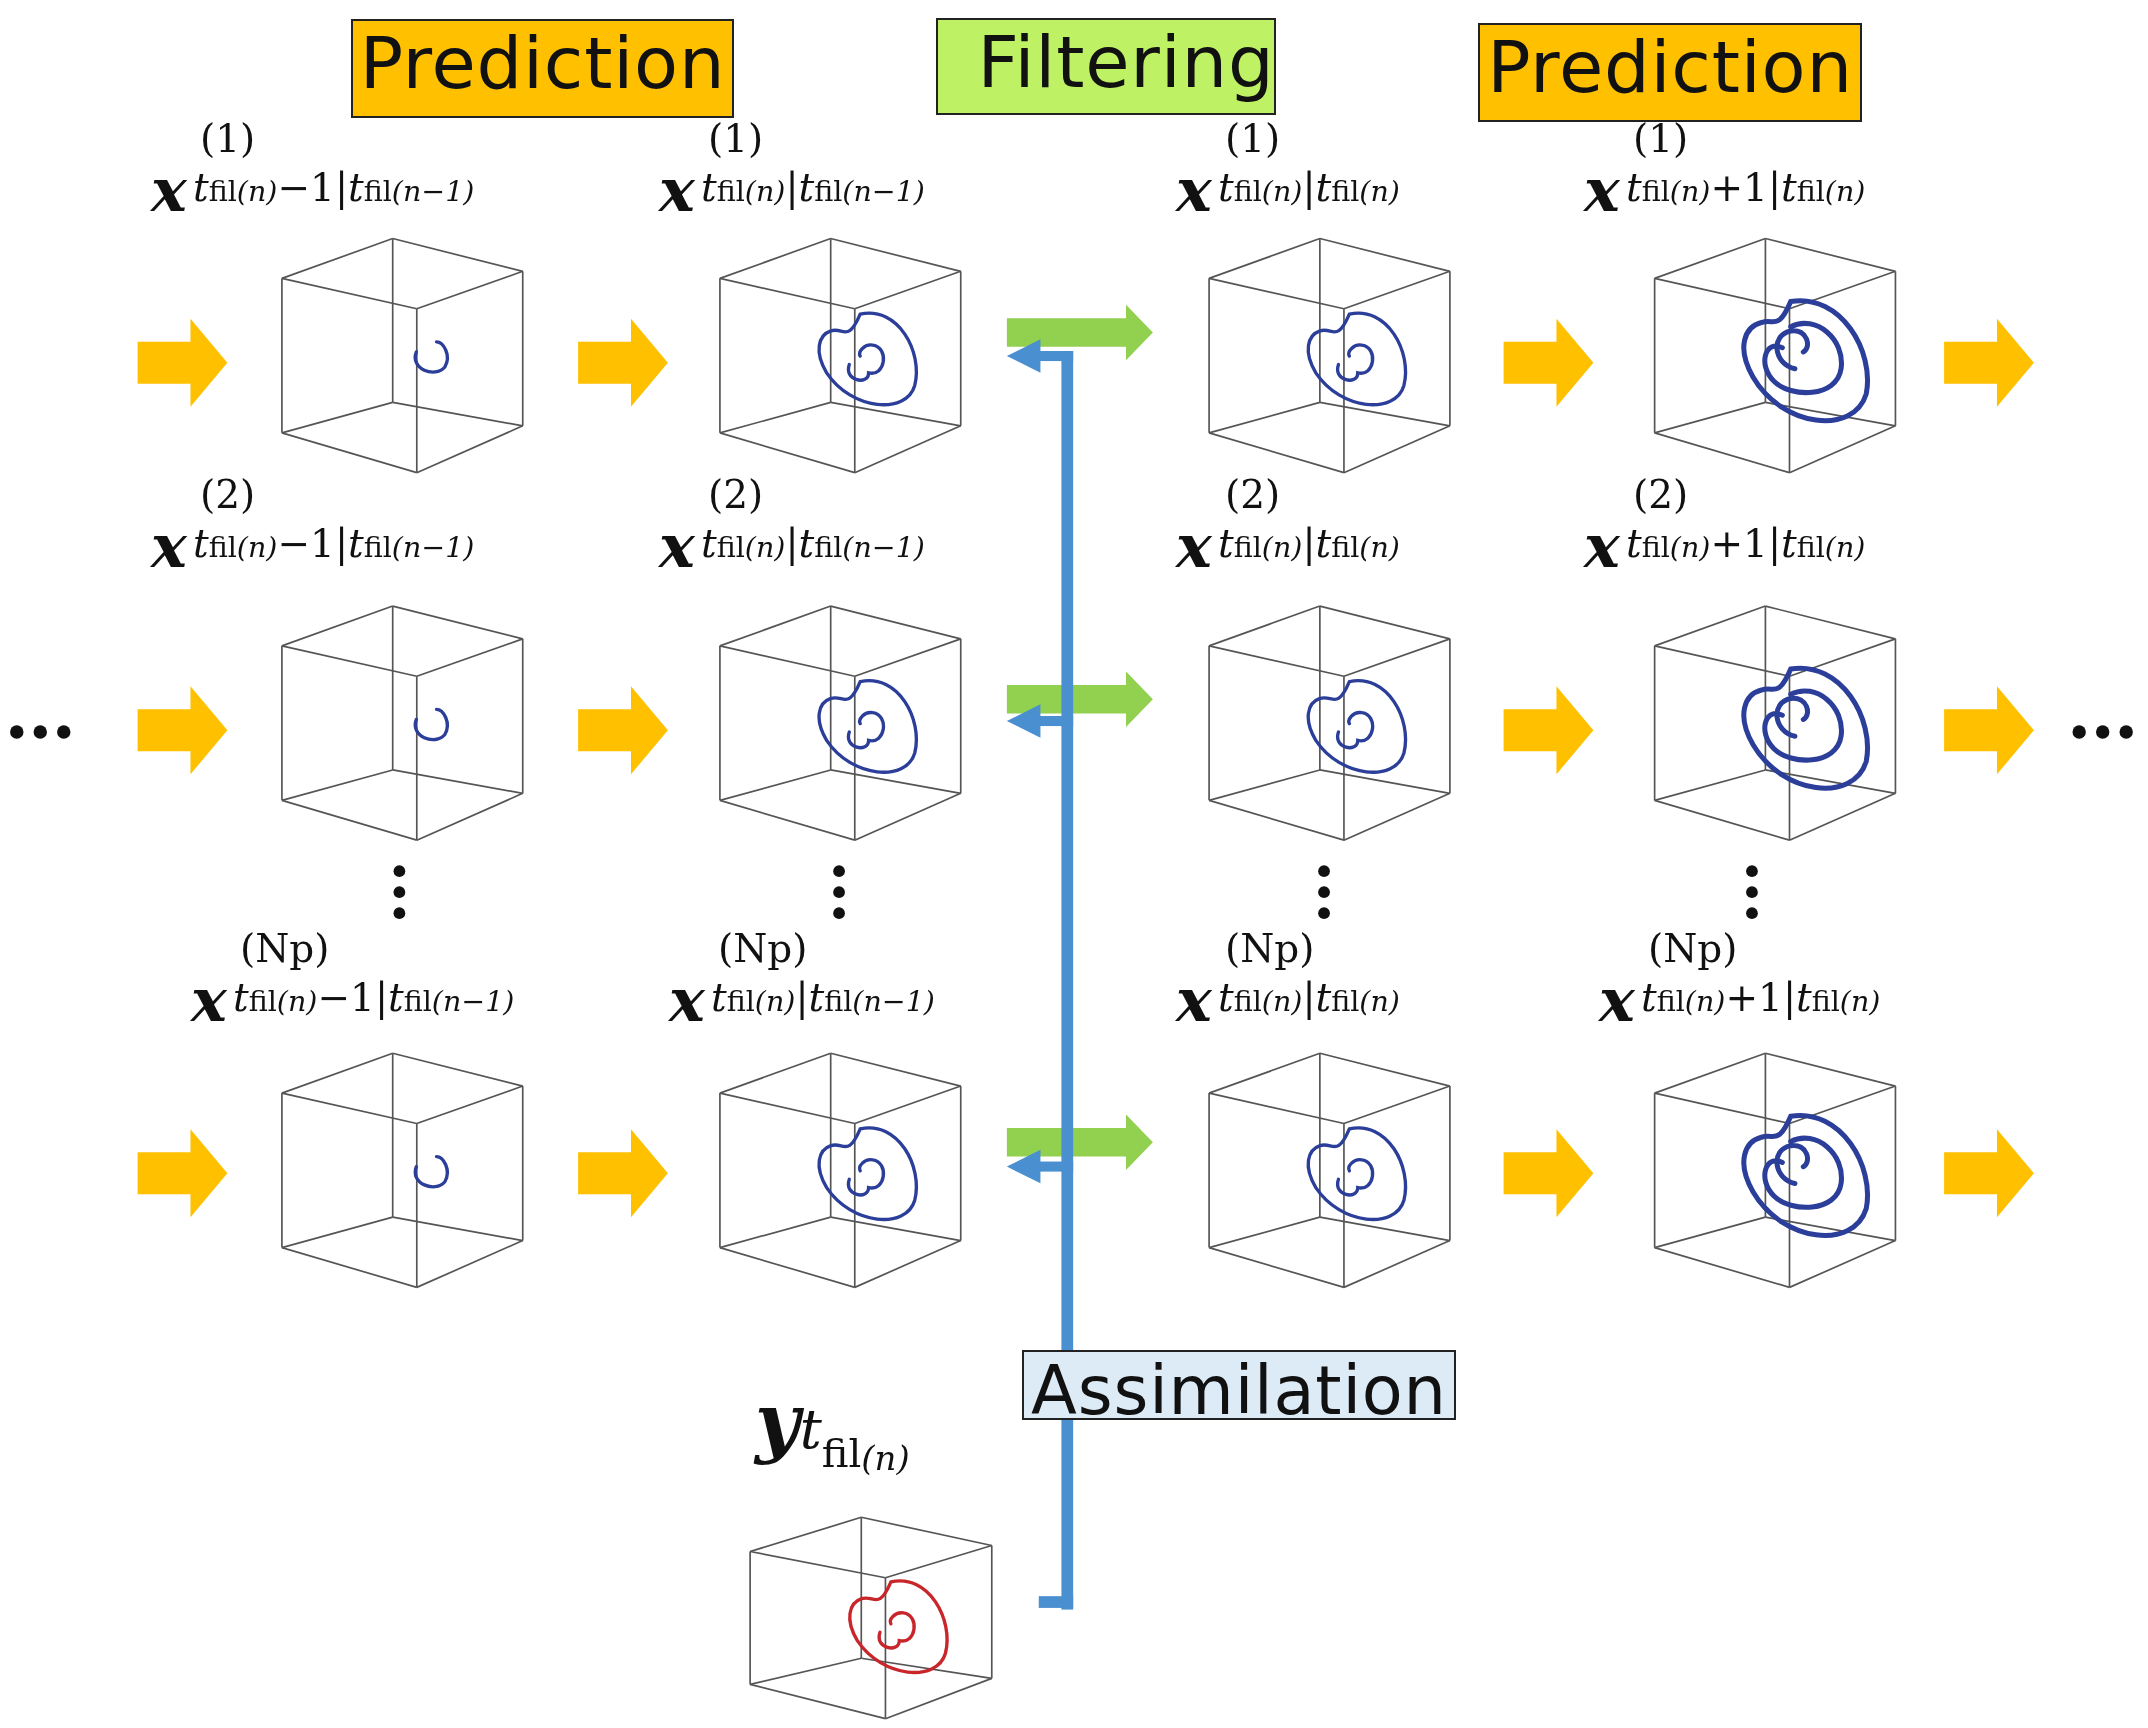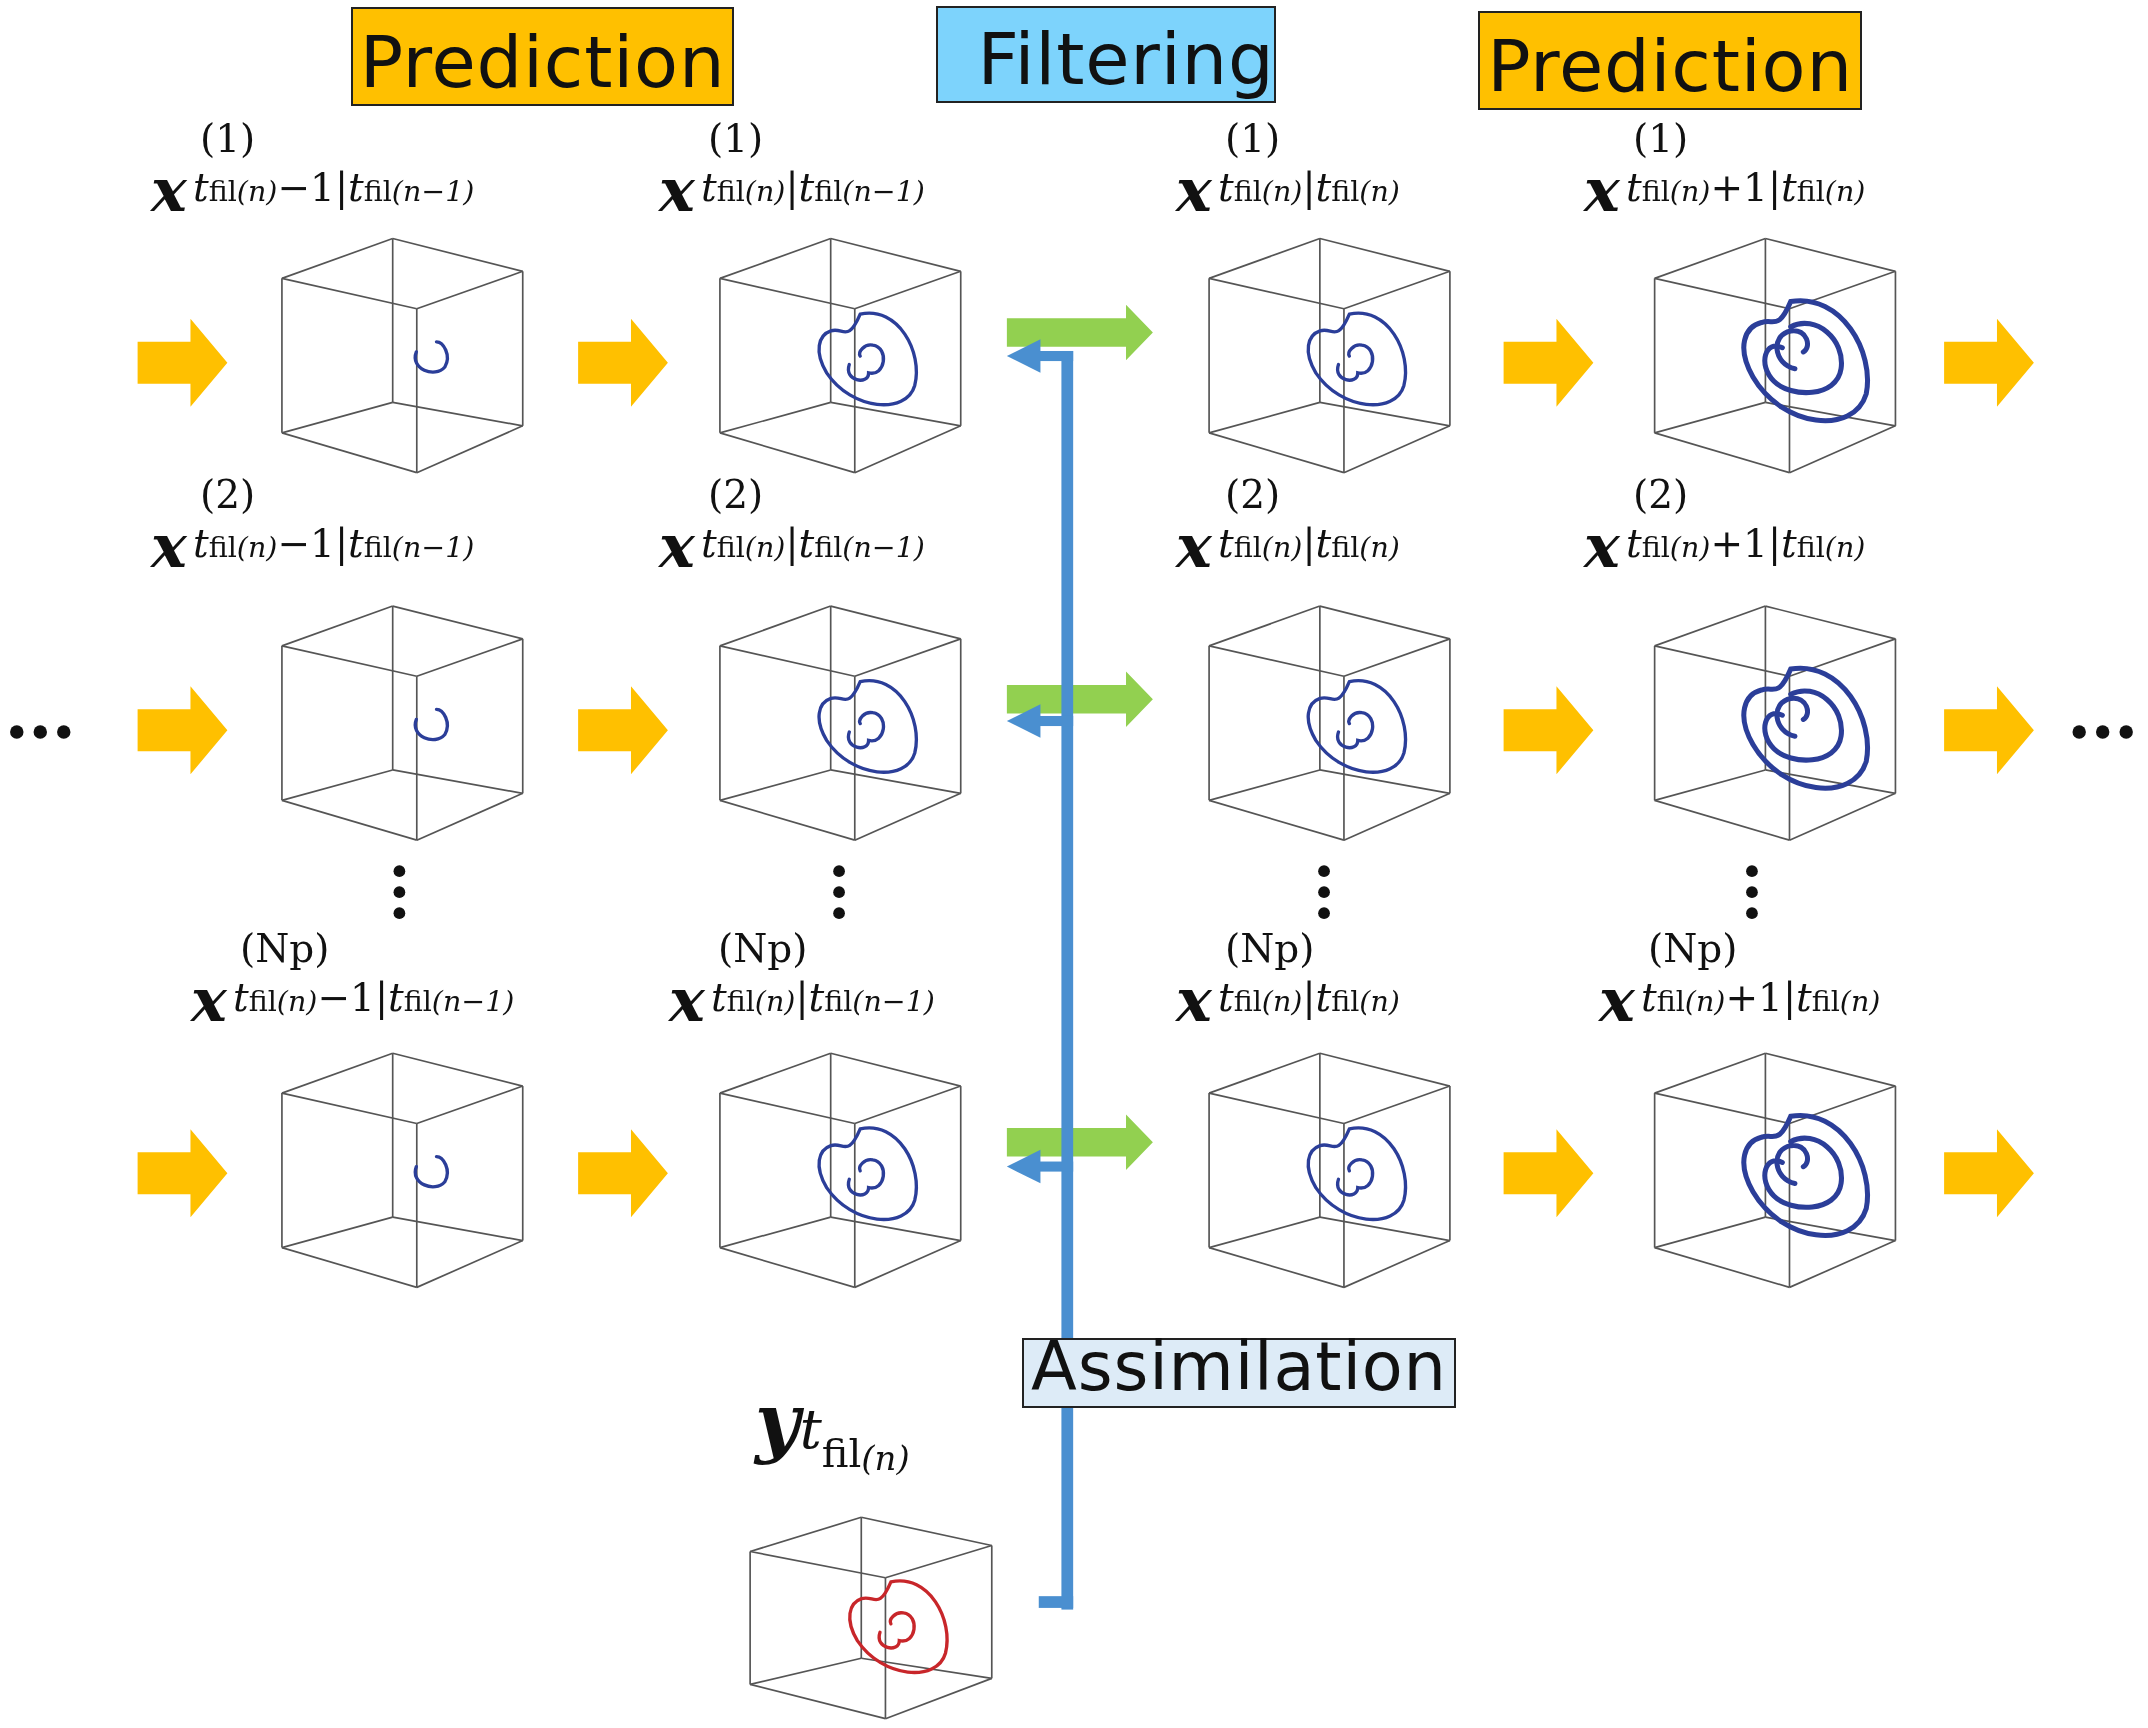--- a/index.html
+++ b/index.html
@@ -4,7 +4,7 @@
 <style>
   html,body{margin:0;padding:0;background:#ffffff;}
   body{width:2148px;height:1729px;position:relative;overflow:hidden;font-family:"Liberation Sans",sans-serif;}
-  .phase{position:absolute;box-sizing:border-box;border:2.5px solid #222;display:flex;align-items:flex-end;justify-content:center;font-family:"DejaVu Sans",sans-serif;font-size:72px;color:#111;letter-spacing:0.8px;}
+  .phase{position:absolute;box-sizing:border-box;border:2.5px solid #222;display:flex;align-items:flex-start;justify-content:center;font-family:"DejaVu Sans",sans-serif;font-size:72px;color:#111;letter-spacing:0.8px;margin-top:12px;}
   .phase.pred{background:#ffc000;}
   .phase.filt{background:#7dd3fc;padding-left:40px;}
   .phase.assim{background:#ddebf7;}

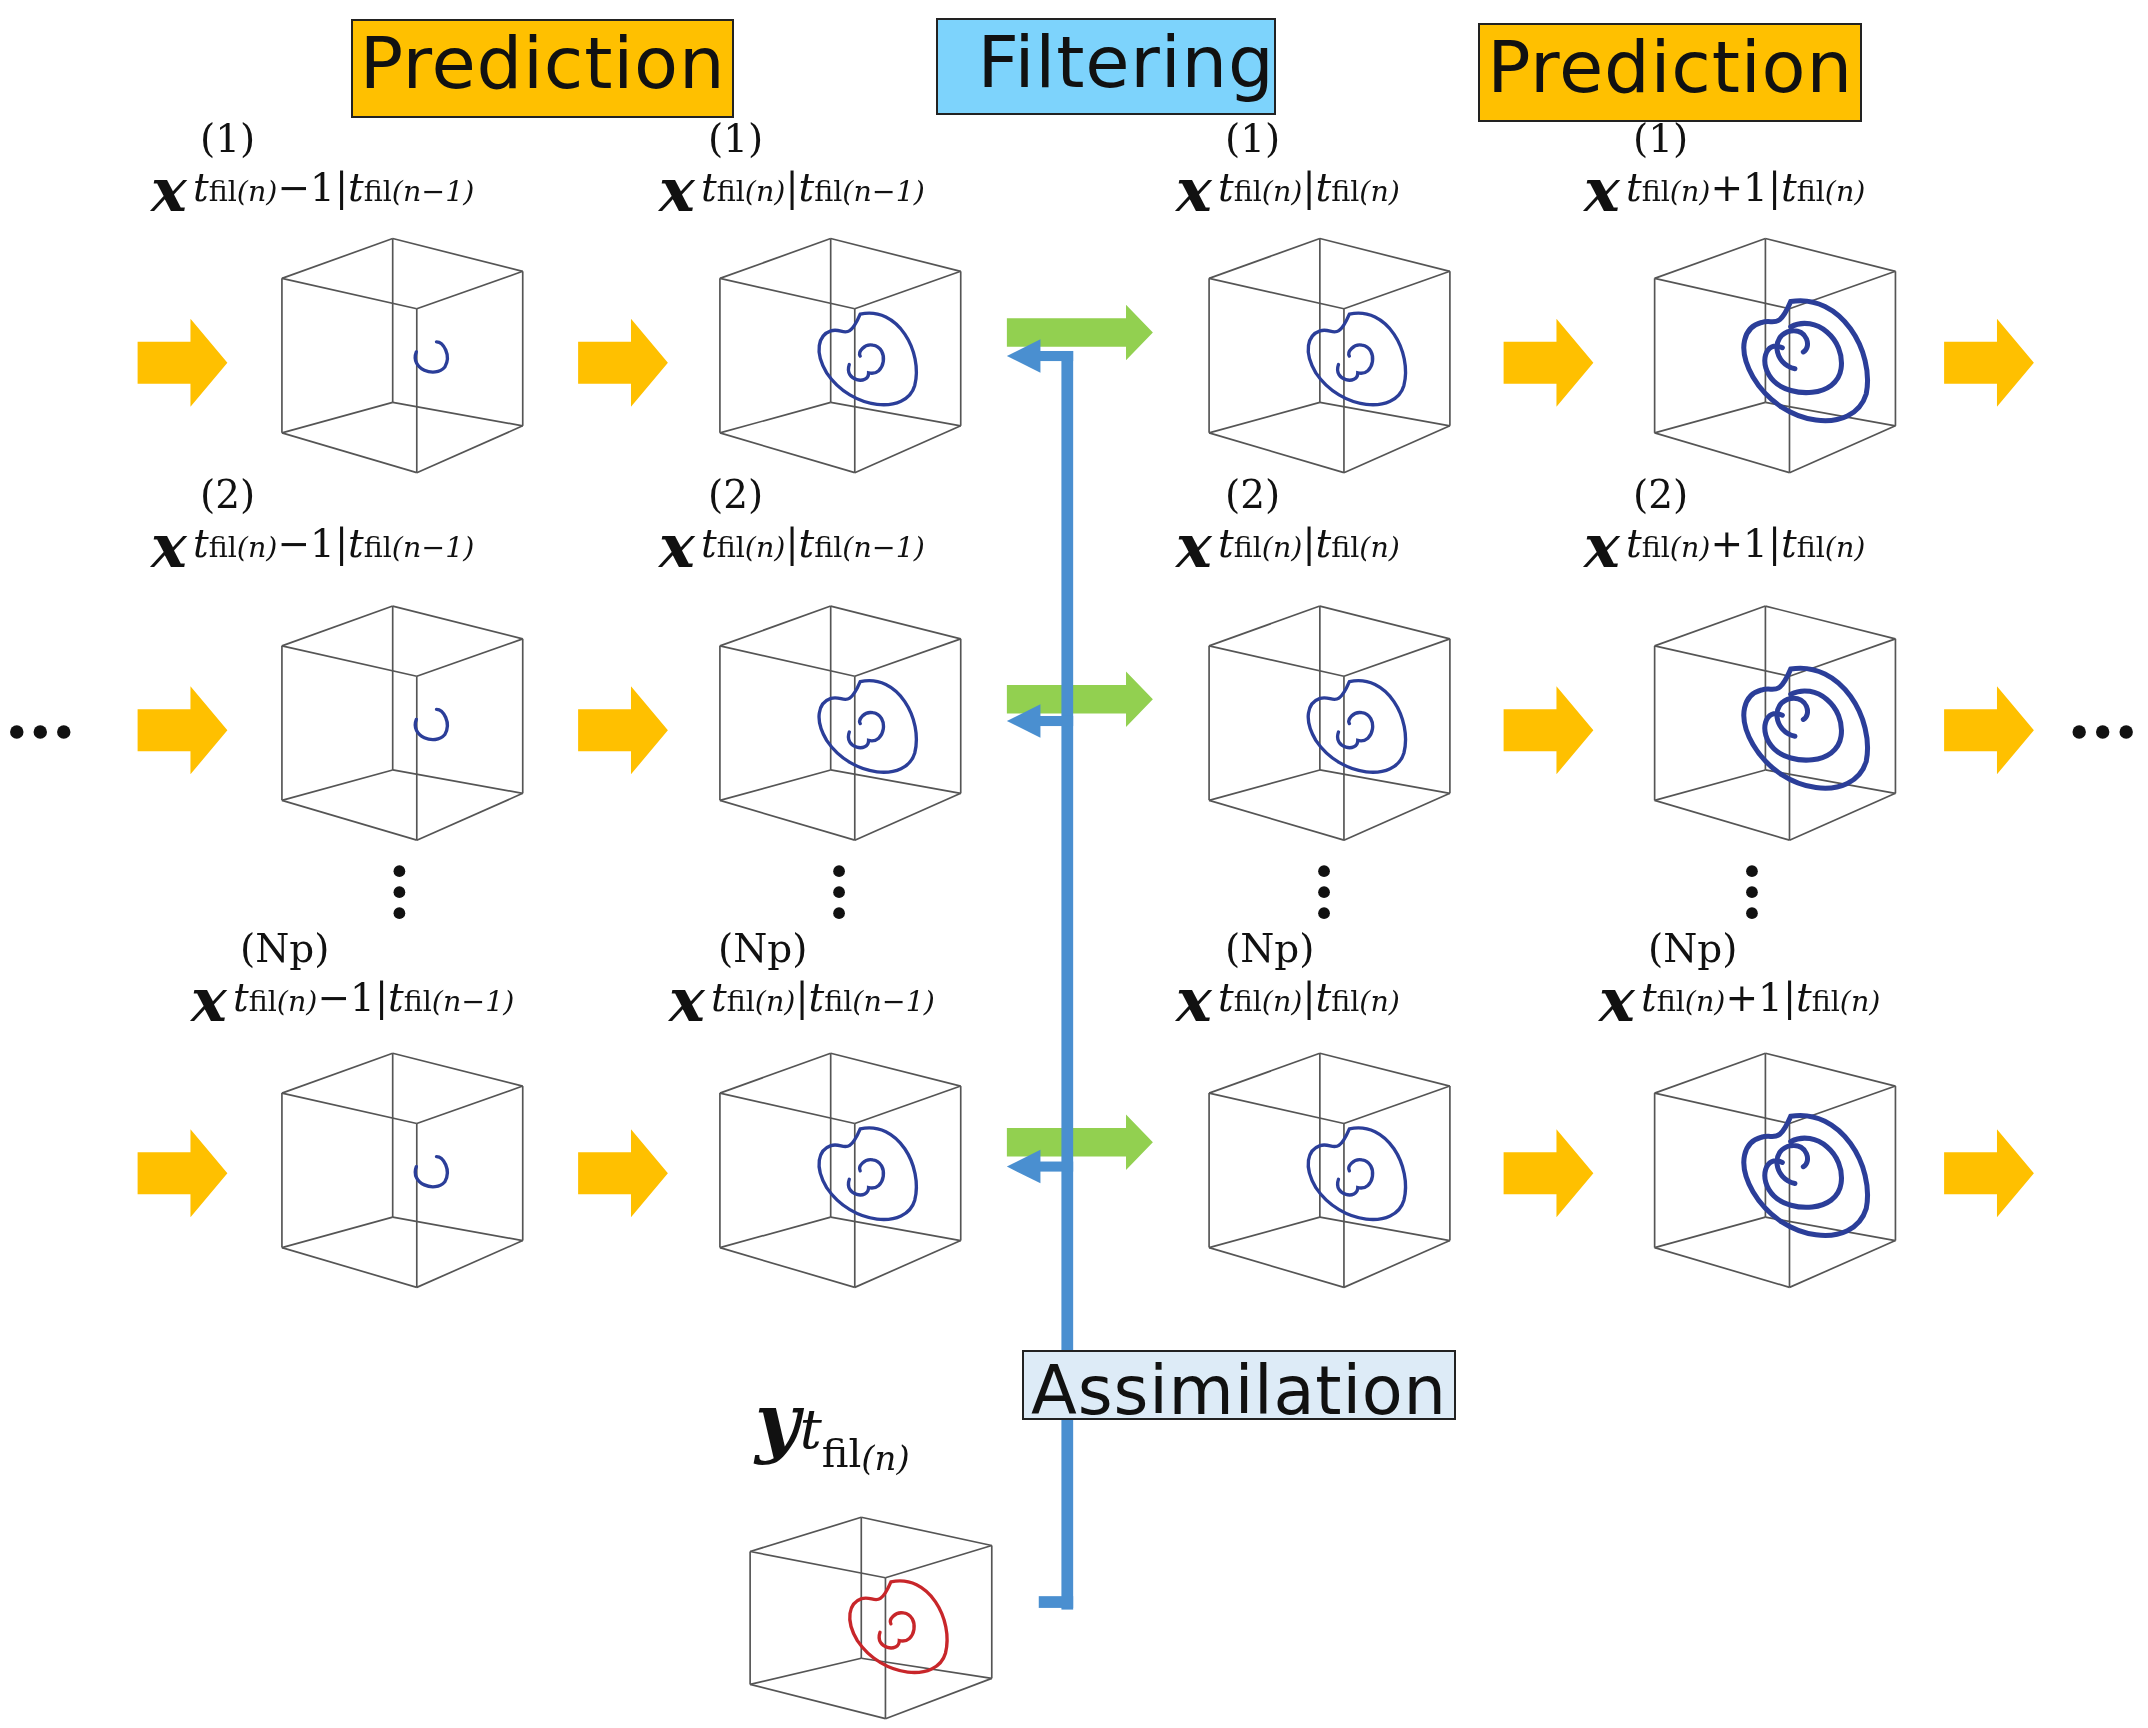--- a/index.html
+++ b/index.html
@@ -6,7 +6,7 @@
   body{width:2148px;height:1729px;position:relative;overflow:hidden;font-family:"Liberation Sans",sans-serif;}
   .phase{position:absolute;box-sizing:border-box;border:2.5px solid #222;display:flex;align-items:flex-start;justify-content:center;font-family:"DejaVu Sans",sans-serif;font-size:72px;color:#111;letter-spacing:0.8px;margin-top:12px;}
   .phase.pred{background:#ffc000;}
-  .phase.filt{background:#7dd3fc;padding-left:40px;}
+  .phase.filt{background:#bef264;padding-left:40px;}
   .phase.assim{background:#ddebf7;}
   .lbl{position:absolute;font-family:"DejaVu Serif",serif;color:#111;white-space:nowrap;line-height:1;}
   .lbl .var{font-weight:bold;font-style:italic;font-size:60px;}

